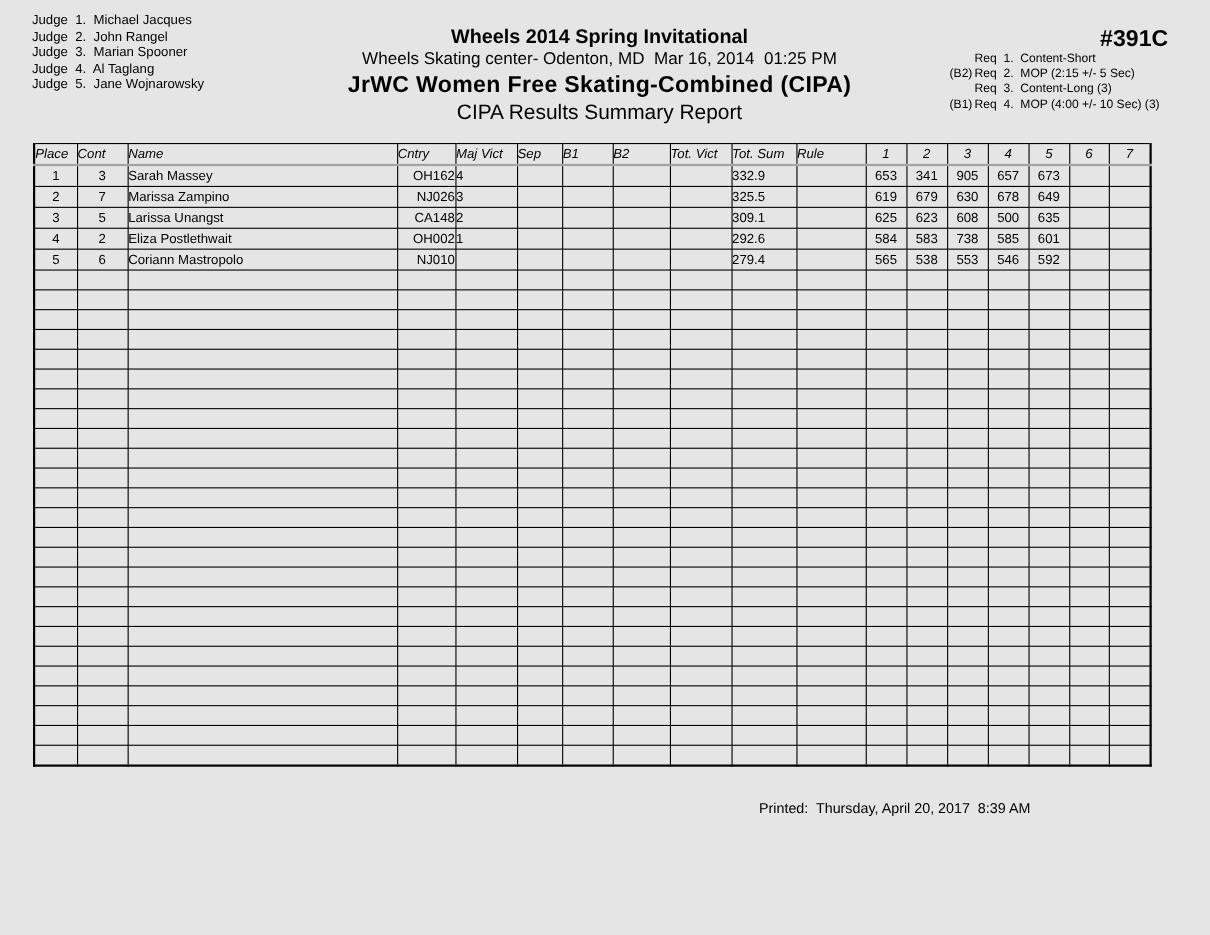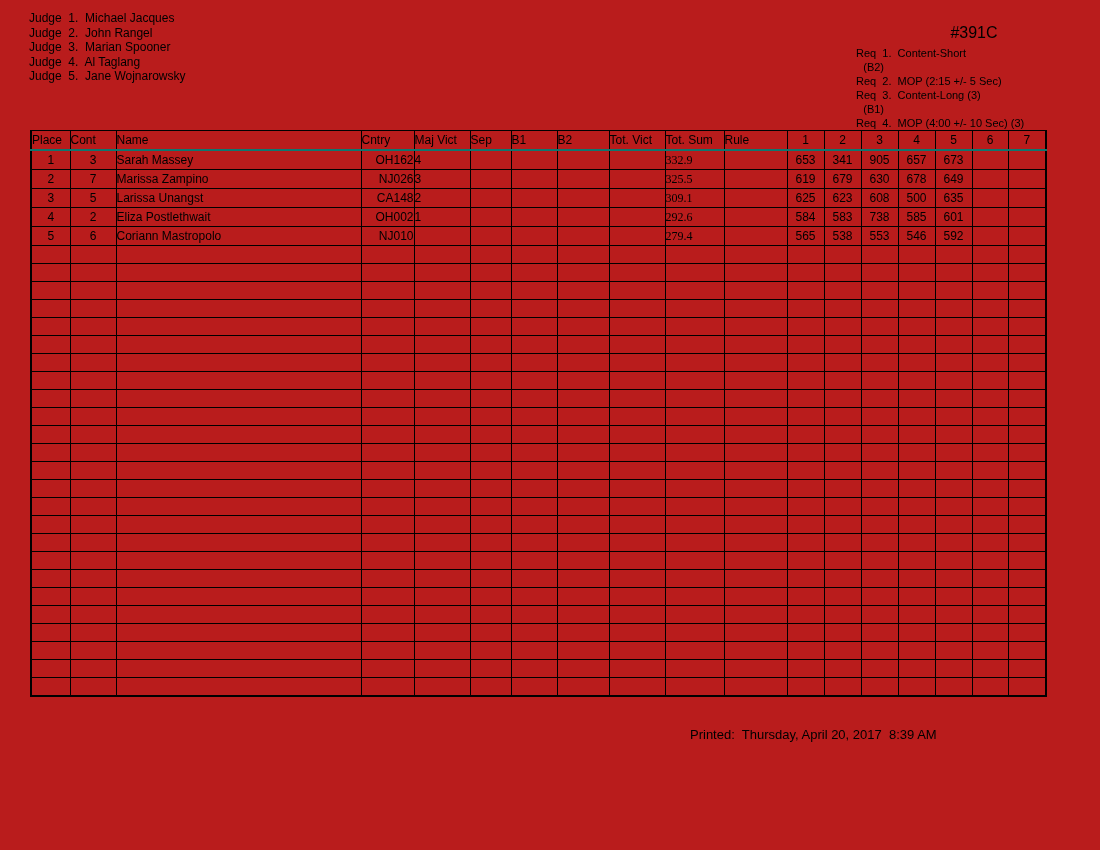--- a/index.html
+++ b/index.html
@@ -8,7 +8,7 @@
     position: relative;
     width: 1100px;
     height: 850px;
-    background: #b91c1c;
+    background: #e5e5e5;
     color: #000000;
     font-family: "Liberation Sans", sans-serif;
     overflow: hidden;

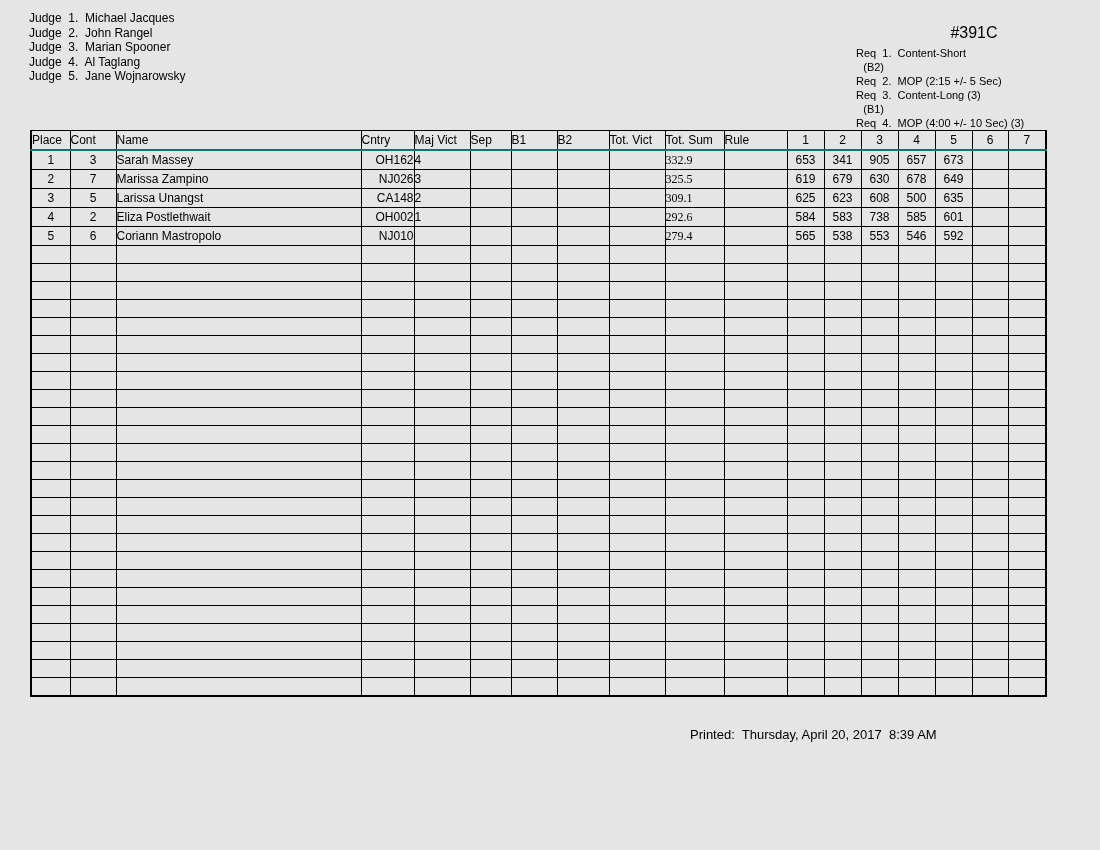--- a/index.html
+++ b/index.html
@@ -102,6 +102,12 @@
     <div>Judge  5.  Jane Wojnarowsky</div>
   </div>
 
+  <div class="center-header">
+    <div class="comp-title">Wheels 2014 Spring Invitational</div>
+    <div class="venue-line">Wheels Skating center- Odenton, MD  Mar 16, 2014  01:25 PM</div>
+    <div class="event-title">JrWC Women Free Skating-Combined (CIPA)</div>
+    <div class="report-title">CIPA Results Summary Report</div>
+  </div>
 
   <div class="event-number">#391C</div>
 

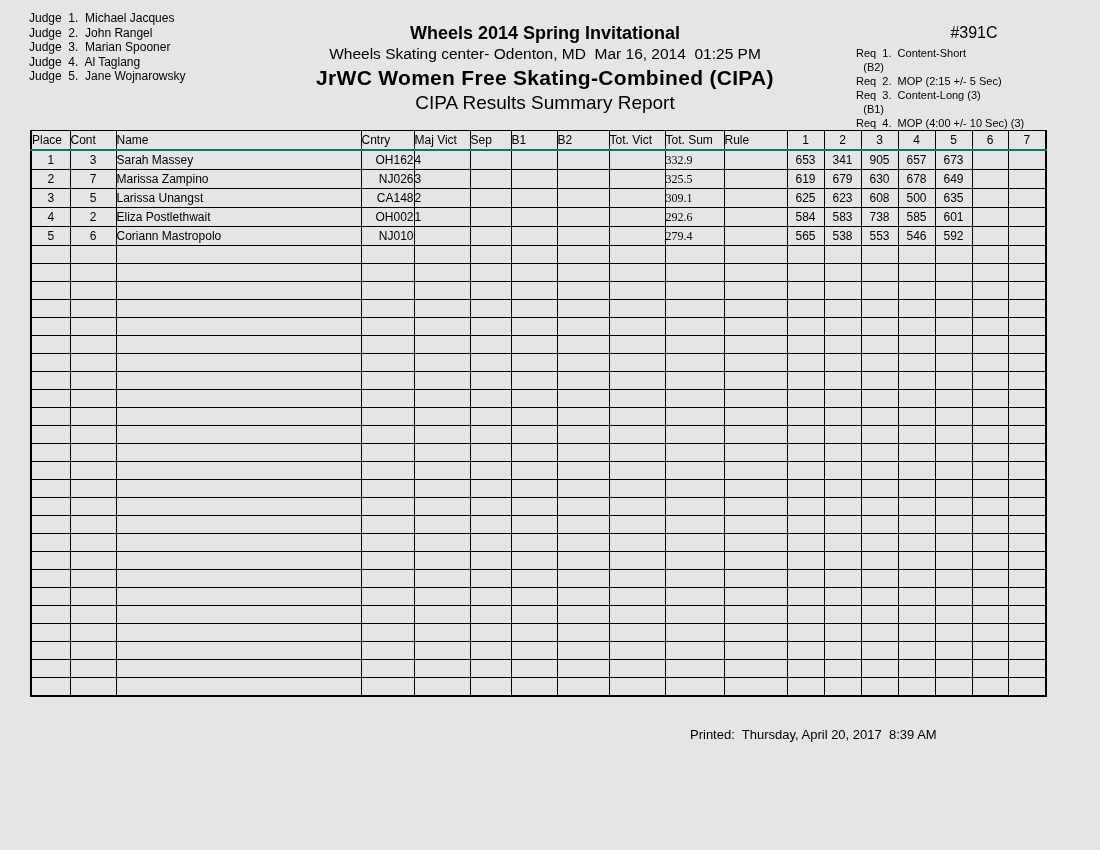--- a/index.html
+++ b/index.html
@@ -38,9 +38,9 @@
     left: 886px;
     top: 24px;
     width: 176px;
-    text-align: center;
-    font-size: 16px;
-    font-weight: normal;
+    text-align: right;
+    font-size: 21px;
+    font-weight: bold;
   }
   .reqs {
     position: absolute;

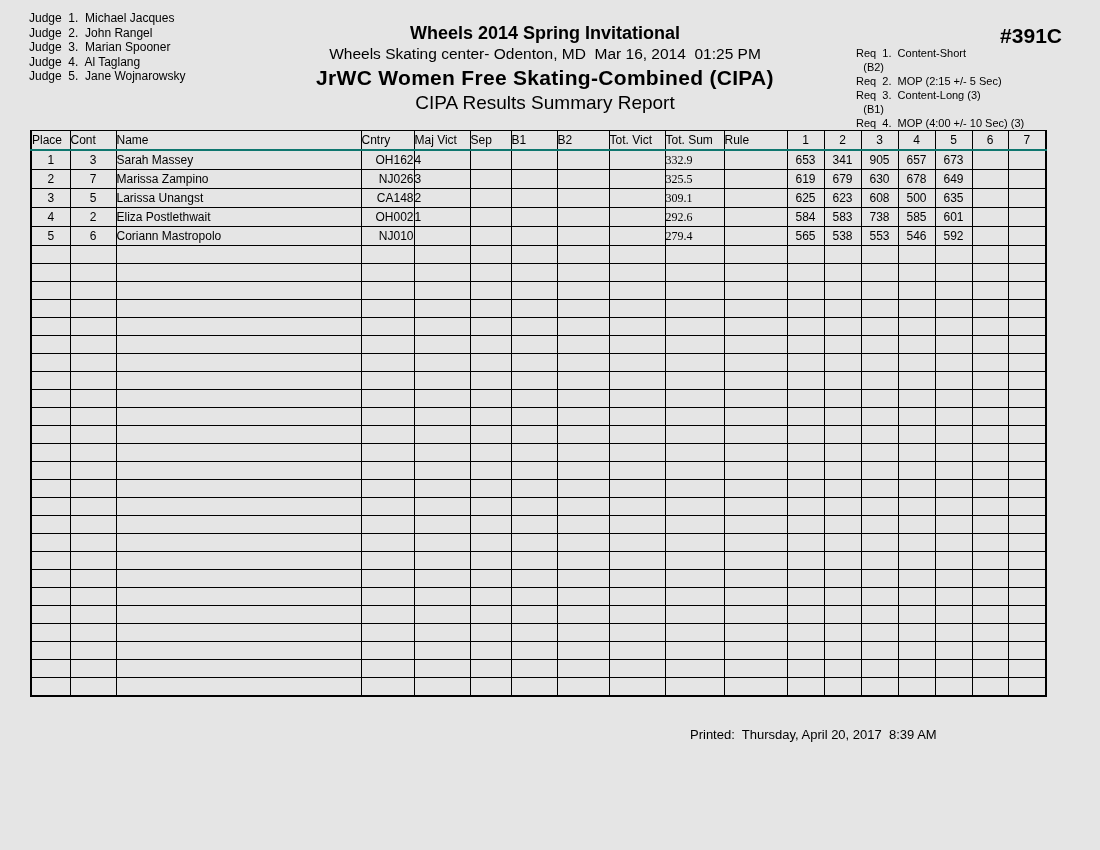--- a/index.html
+++ b/index.html
@@ -49,7 +49,7 @@
     font-size: 11px;
     line-height: 14px;
   }
-  .req-line { display: flex; flex-direction: column; }
+  .req-line { display: flex; }
   .req-prefix { width: 28px; text-align: right; margin-right: 2px; white-space: pre; }
   .req-text { white-space: pre; }
   table.results {

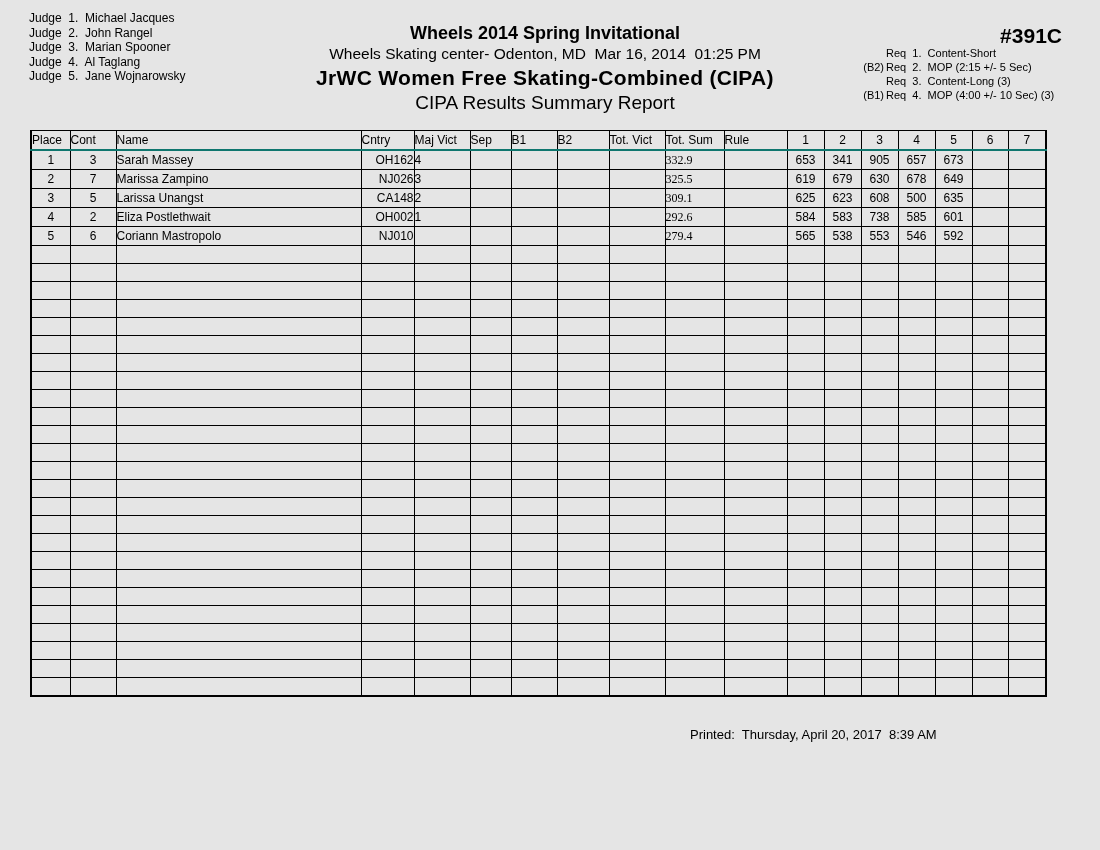--- a/index.html
+++ b/index.html
@@ -72,7 +72,7 @@
     white-space: nowrap;
     line-height: 18px;
   }
-  table.results thead th { border-bottom: 2px solid #0f766e; }
+  table.results thead th { border-bottom: 2px solid #a3a3a3; font-style: italic; }
   .hdr-l { text-align: left; padding-left: 4px; }
   .hdr-c { text-align: center; }
   .al-c { text-align: center; }

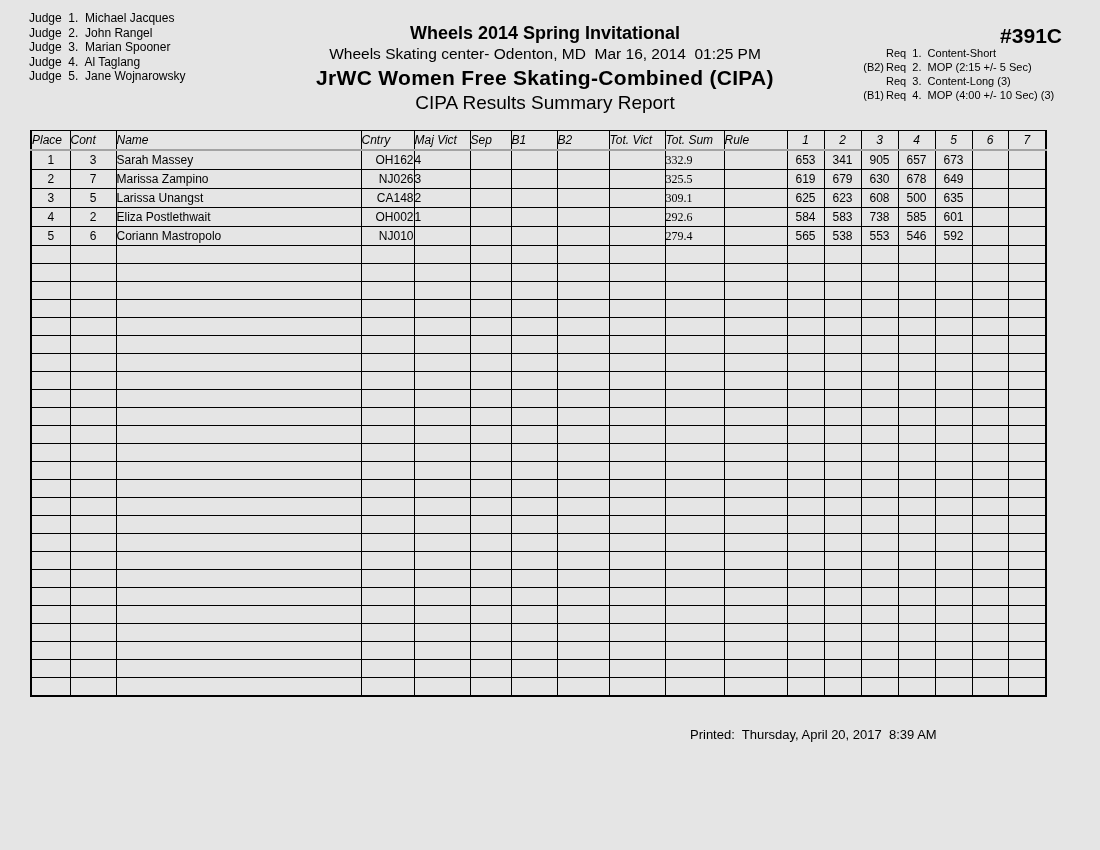--- a/index.html
+++ b/index.html
@@ -80,7 +80,7 @@
   .al-name  { text-align: left; padding-left: 6px; margin-left: 21px; }
   .al-cntry { text-align: right; padding-left: 5px; }
   .al-maj   { text-align: left; padding-left: 13px; }
-  .al-sum   { text-align: left; padding-left: 8px; font-family: Liberation Serif, serif; }
+  .al-sum   { text-align: left; padding-left: 8px; }
   .footer-printed {
     position: absolute;
     left: 690px;

